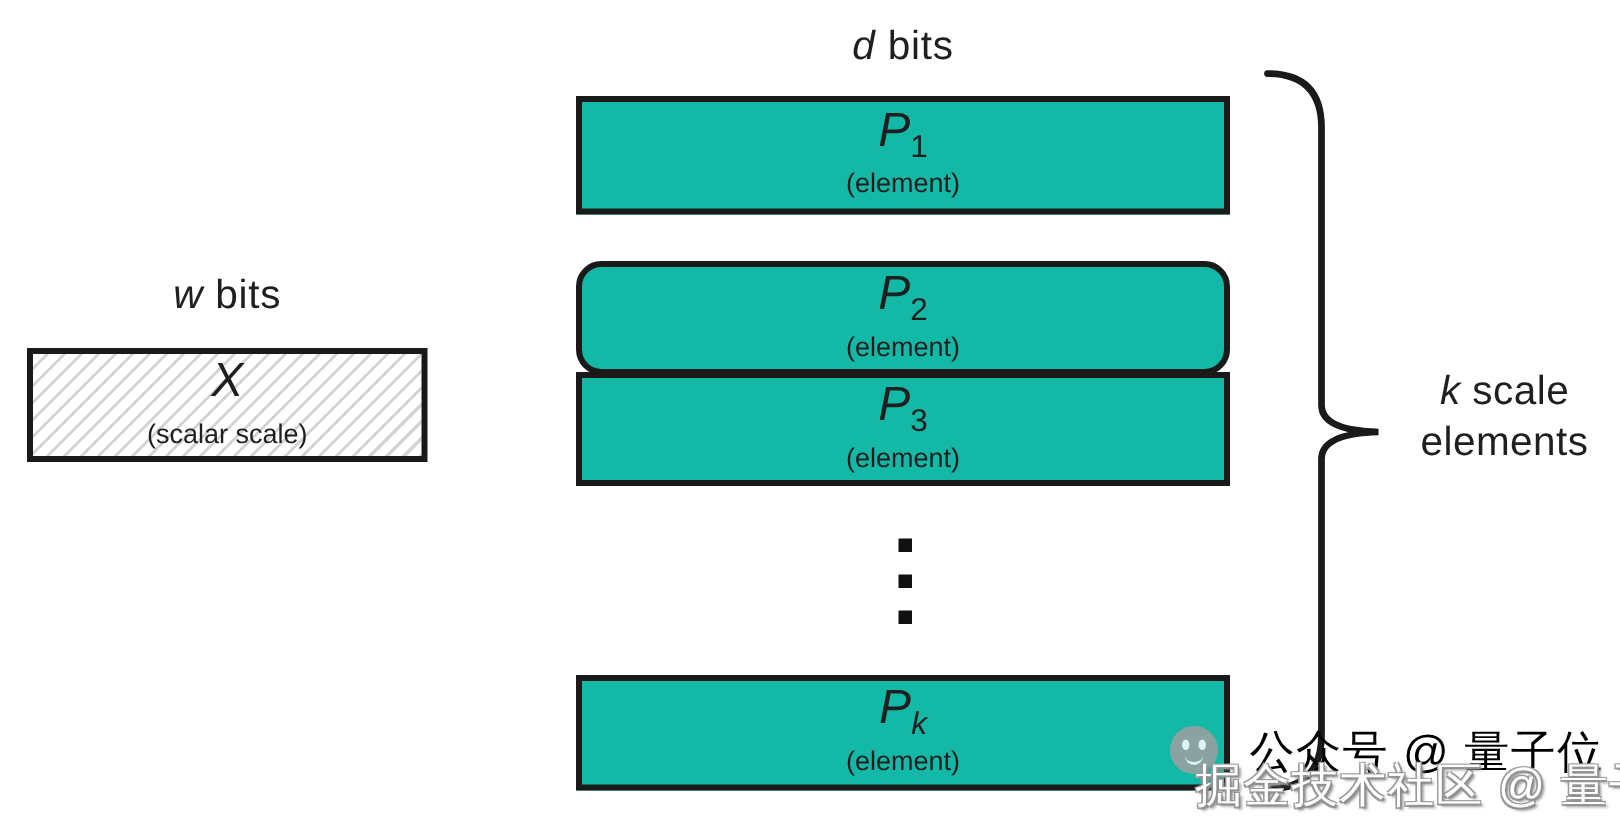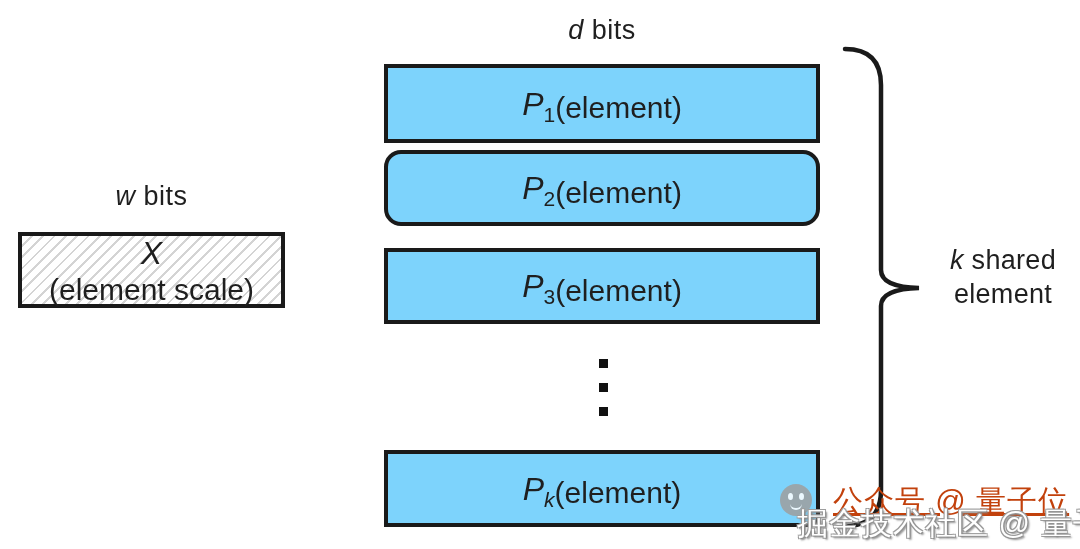--- a/index.html
+++ b/index.html
@@ -24,10 +24,10 @@
   .ebox{
     position:absolute;
     left:384px;width:436px;height:76px;
-    background:#7dd3fc;
+    background:#14b8a6;
     border:4px solid #1a1a1a;
     box-sizing:border-box;
-    display:flex;flex-direction:row;
+    display:flex;flex-direction:column;
     align-items:center;justify-content:center;
   }
   .p1{top:64px;height:79px;}

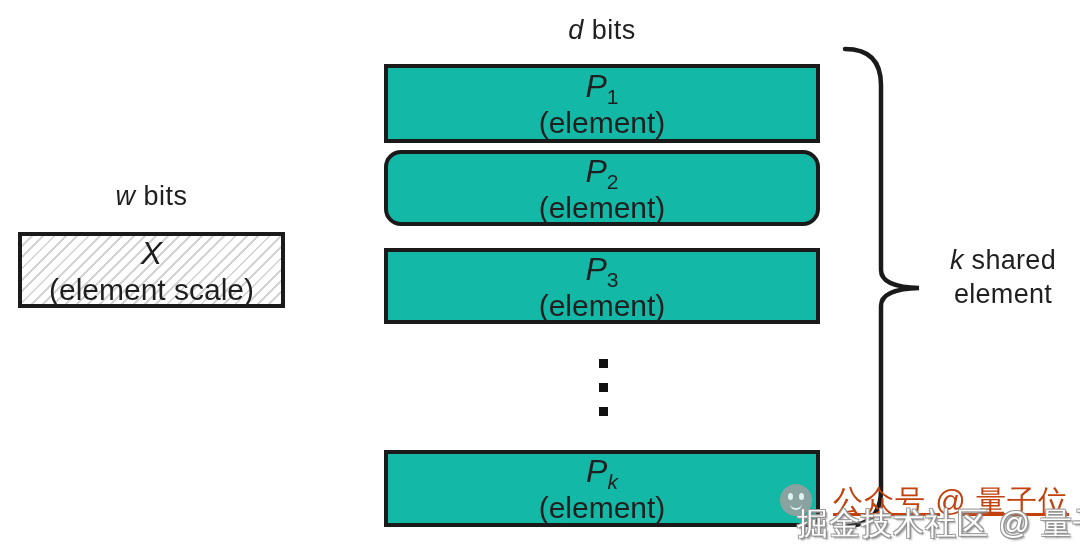--- a/index.html
+++ b/index.html
@@ -37,7 +37,7 @@
   .sym{font-size:32px;font-style:italic;line-height:30px;}
   .sym sub{font-size:21px;font-style:normal;line-height:0;}
   .pk .sym sub{font-style:italic;}
-  .cap{font-size:30px;line-height:27px;margin-top:8px;}
+  .cap{font-size:18px;line-height:27px;margin-top:8px;}
 
   .xbox{
     position:absolute;

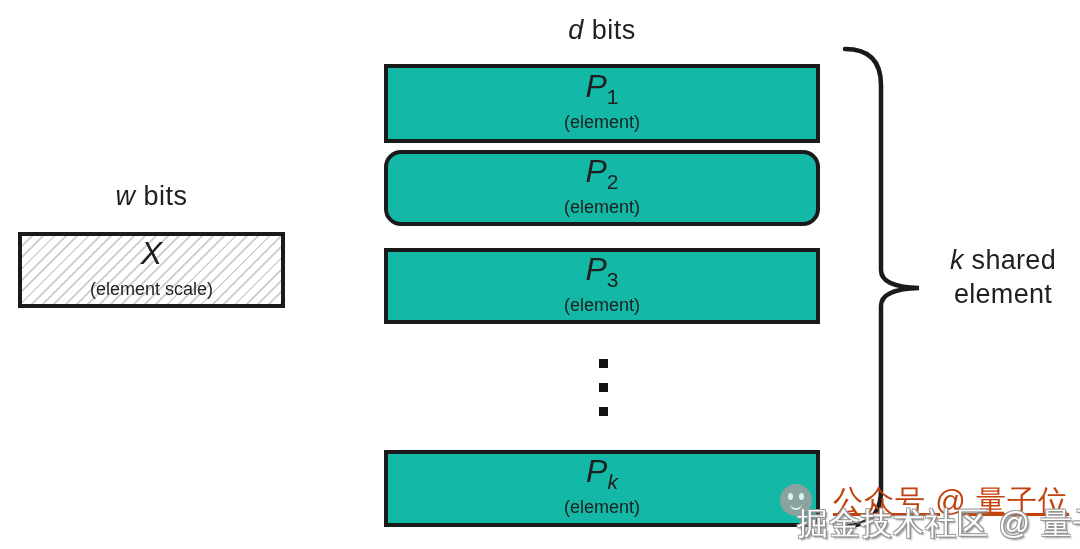--- a/index.html
+++ b/index.html
@@ -31,7 +31,7 @@
     align-items:center;justify-content:center;
   }
   .p1{top:64px;height:79px;}
-  .p2{top:150px;border-radius:17px;}
+  .p2{top:174px;border-radius:17px;}
   .p3{top:248px;align-items:center;}
   .pk{top:450px;height:77px;}
   .sym{font-size:32px;font-style:italic;line-height:30px;}

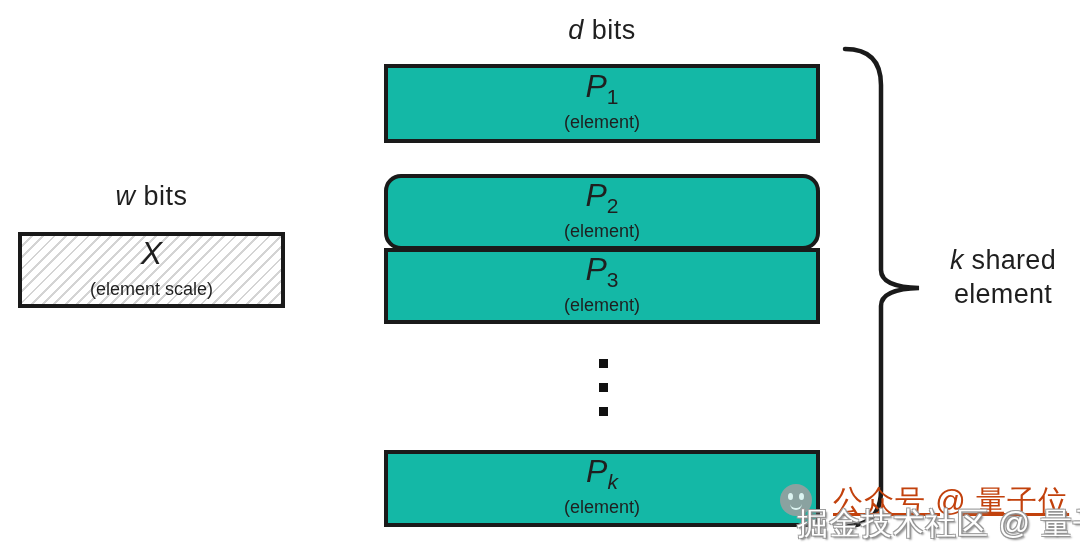--- a/index.html
+++ b/index.html
@@ -131,7 +131,7 @@
     <path d="M7,5 Q43,5 43,41 L43,226 Q43,243 81,244 Q43,245 43,262 L43,446 Q43,482 7,482" fill="none" stroke="#1a1a1a" stroke-width="4.5" stroke-linecap="round"></path>
   </svg>
 
-  <div class="k-label"><span class="it">k</span><span> shared</span><br><span>element</span></div>
+  <div class="k-label"><span class="it">k</span><span> scale</span><br><span>element</span></div>
 
   <div class="wm-icon">
     <span class="eye e1"></span>

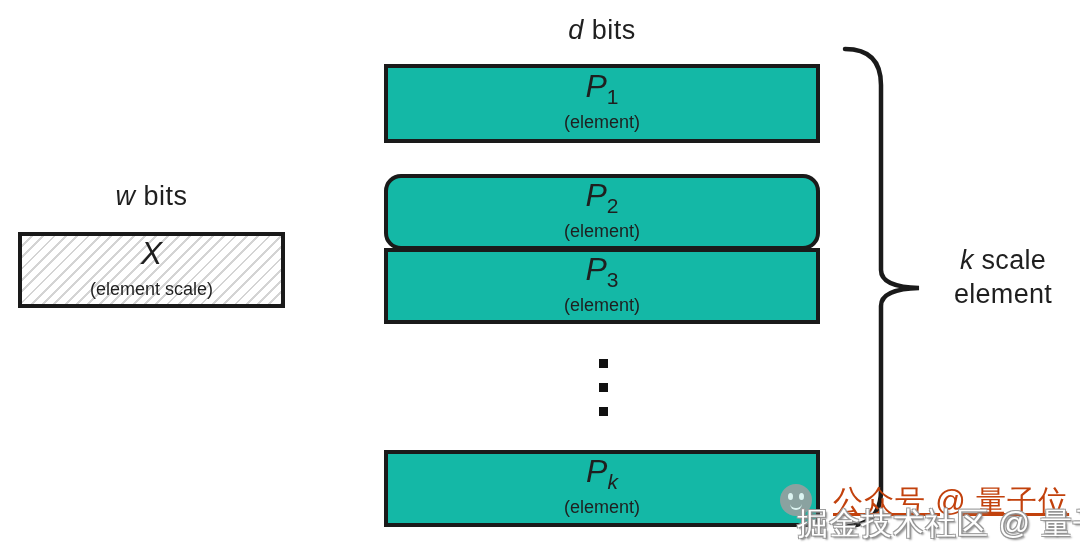--- a/index.html
+++ b/index.html
@@ -98,7 +98,7 @@
 
   <div class="xbox">
     <div class="sym"><span class="it">X</span></div>
-    <div class="cap">(element scale)</div>
+    <div class="cap">(scalar scale)</div>
   </div>
 
   <div class="ebox p1">

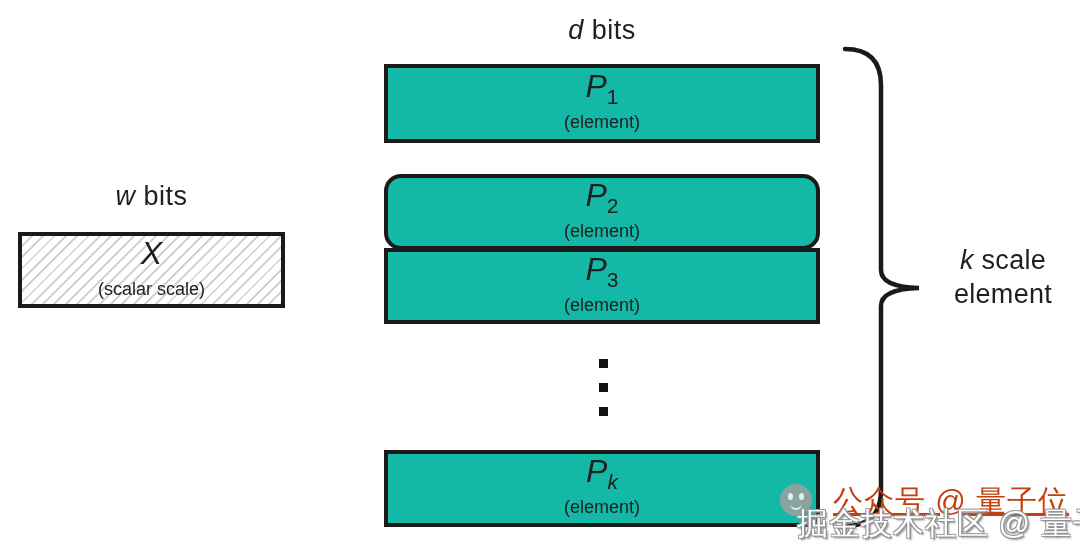--- a/index.html
+++ b/index.html
@@ -131,7 +131,7 @@
     <path d="M7,5 Q43,5 43,41 L43,226 Q43,243 81,244 Q43,245 43,262 L43,446 Q43,482 7,482" fill="none" stroke="#1a1a1a" stroke-width="4.5" stroke-linecap="round"></path>
   </svg>
 
-  <div class="k-label"><span class="it">k</span><span> scale</span><br><span>element</span></div>
+  <div class="k-label"><span class="it">k</span><span> scale</span><br><span>elements</span></div>
 
   <div class="wm-icon">
     <span class="eye e1"></span>

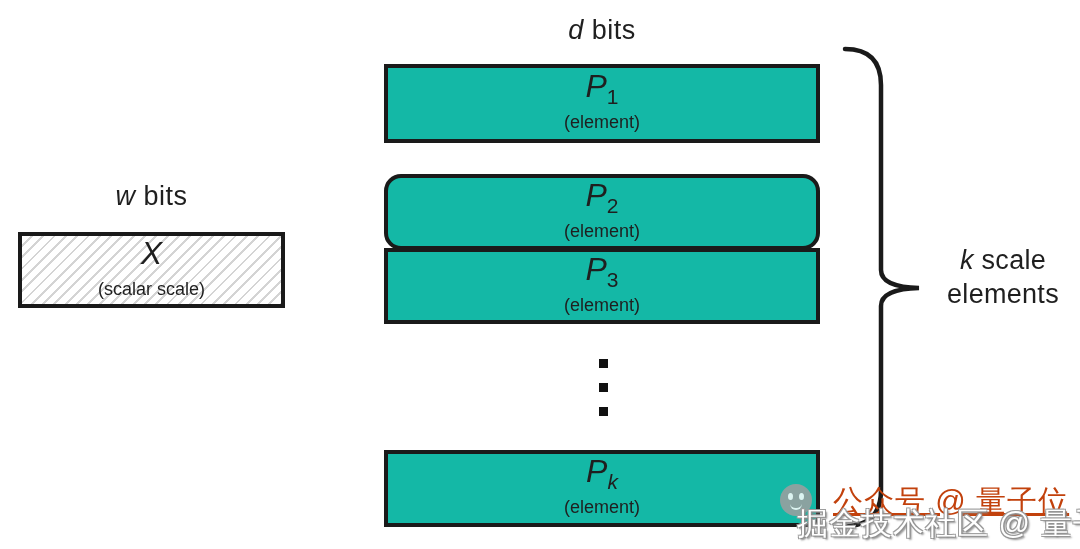--- a/index.html
+++ b/index.html
@@ -77,8 +77,8 @@
   }
   .wm-gray{
     position:absolute;left:833px;top:481px;
-    font-size:30px;color:#c2410c;
-    white-space:nowrap;letter-spacing:1px;text-decoration:underline;
+    font-size:30px;color:#000000;
+    white-space:nowrap;letter-spacing:1px;
   }
   .wm-white{
     position:absolute;left:797px;top:503px;

